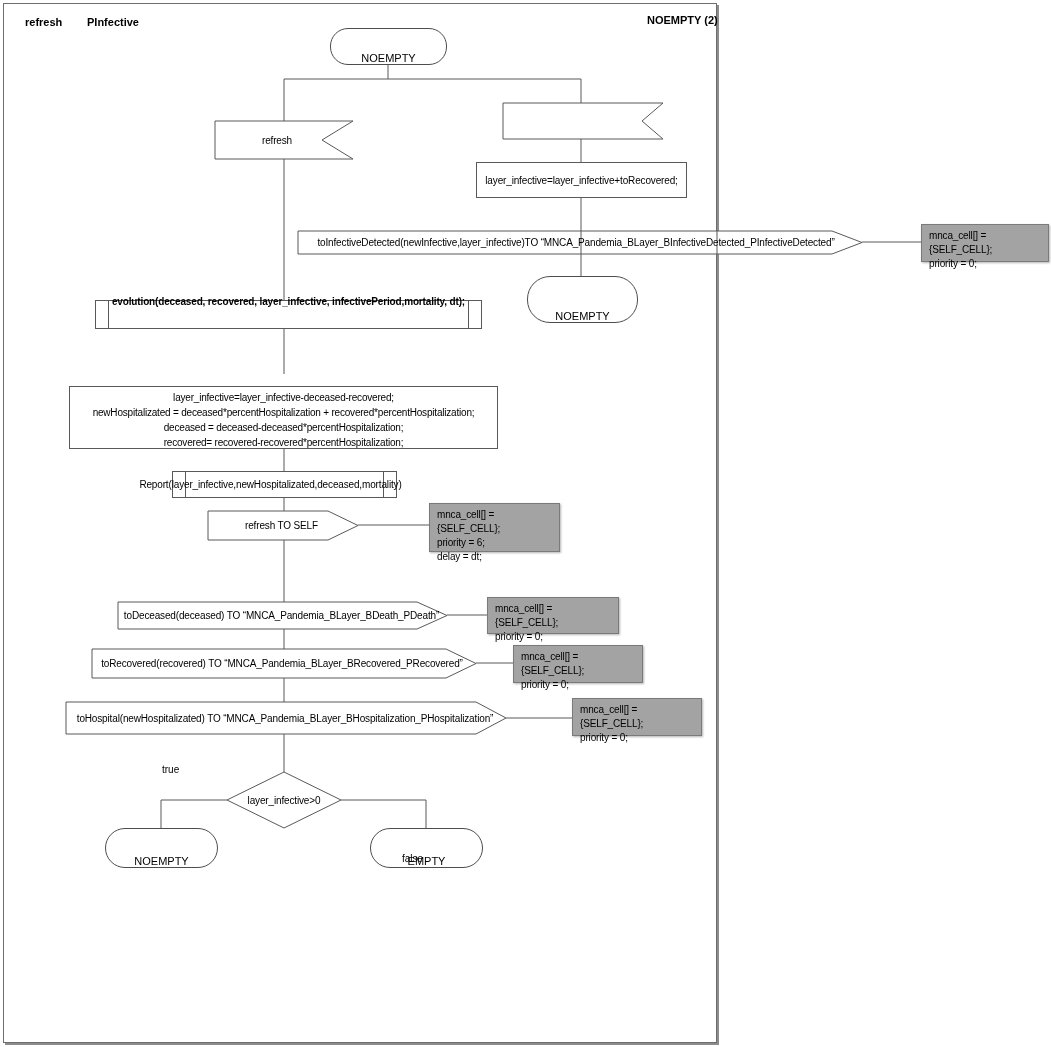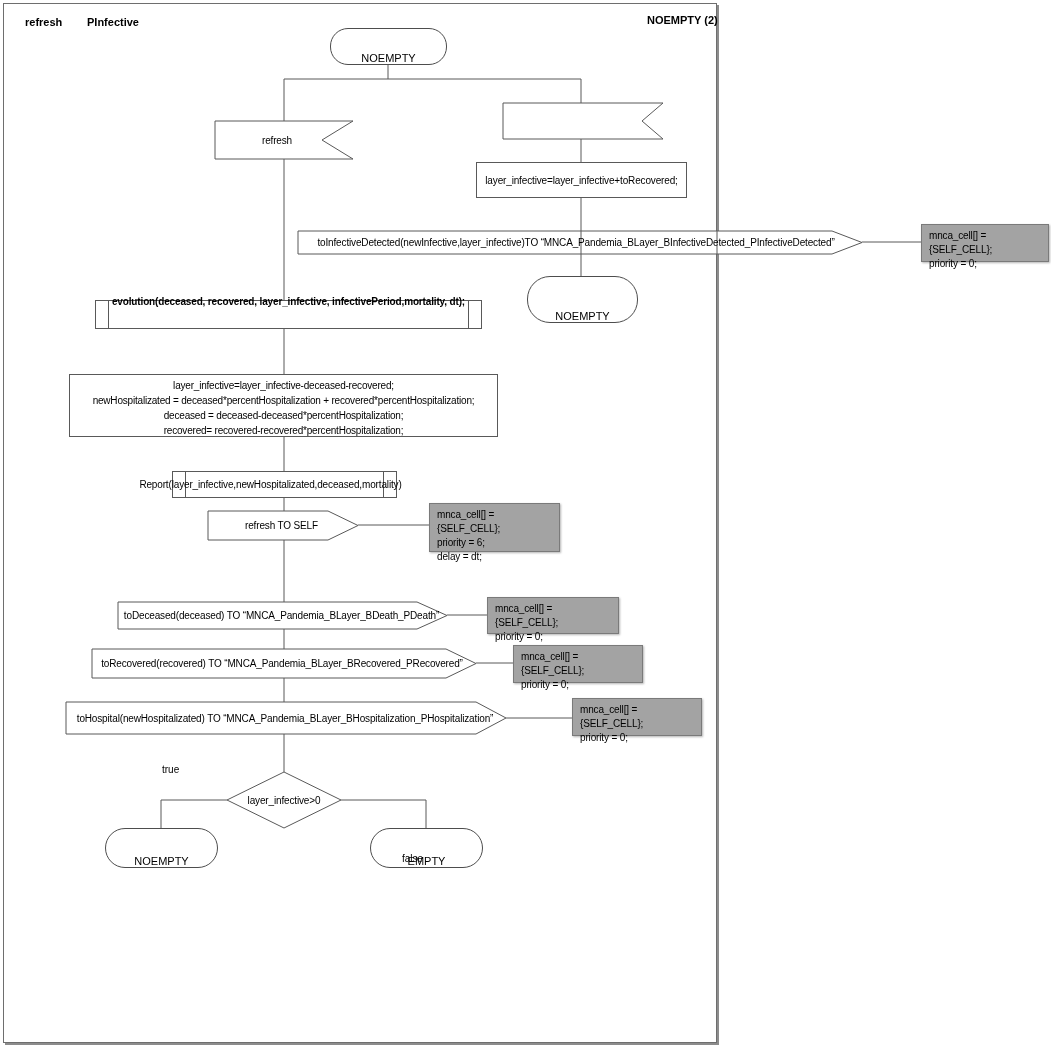--- a/index.html
+++ b/index.html
@@ -22,7 +22,7 @@
   .ann{position:absolute;background:#a3a3a3;border:1px solid #7a7a7a;box-shadow:1px 1px 2px #b5b5b5;
        box-sizing:border-box;padding:4px 0 0 7px;font-size:10px;line-height:14px;letter-spacing:-0.15px;}
   .multi{position:absolute;background:#fff;border:1px solid #595959;box-sizing:border-box;
-         font-size:10px;line-height:15px;letter-spacing:-0.2px;text-align:center;padding-top:3px;}
+         font-size:10px;line-height:15px;letter-spacing:-0.2px;text-align:center;padding-top:3px;margin-top:12px;}
   .lbl{position:absolute;font-size:10px;}
 </style>
 </head>

